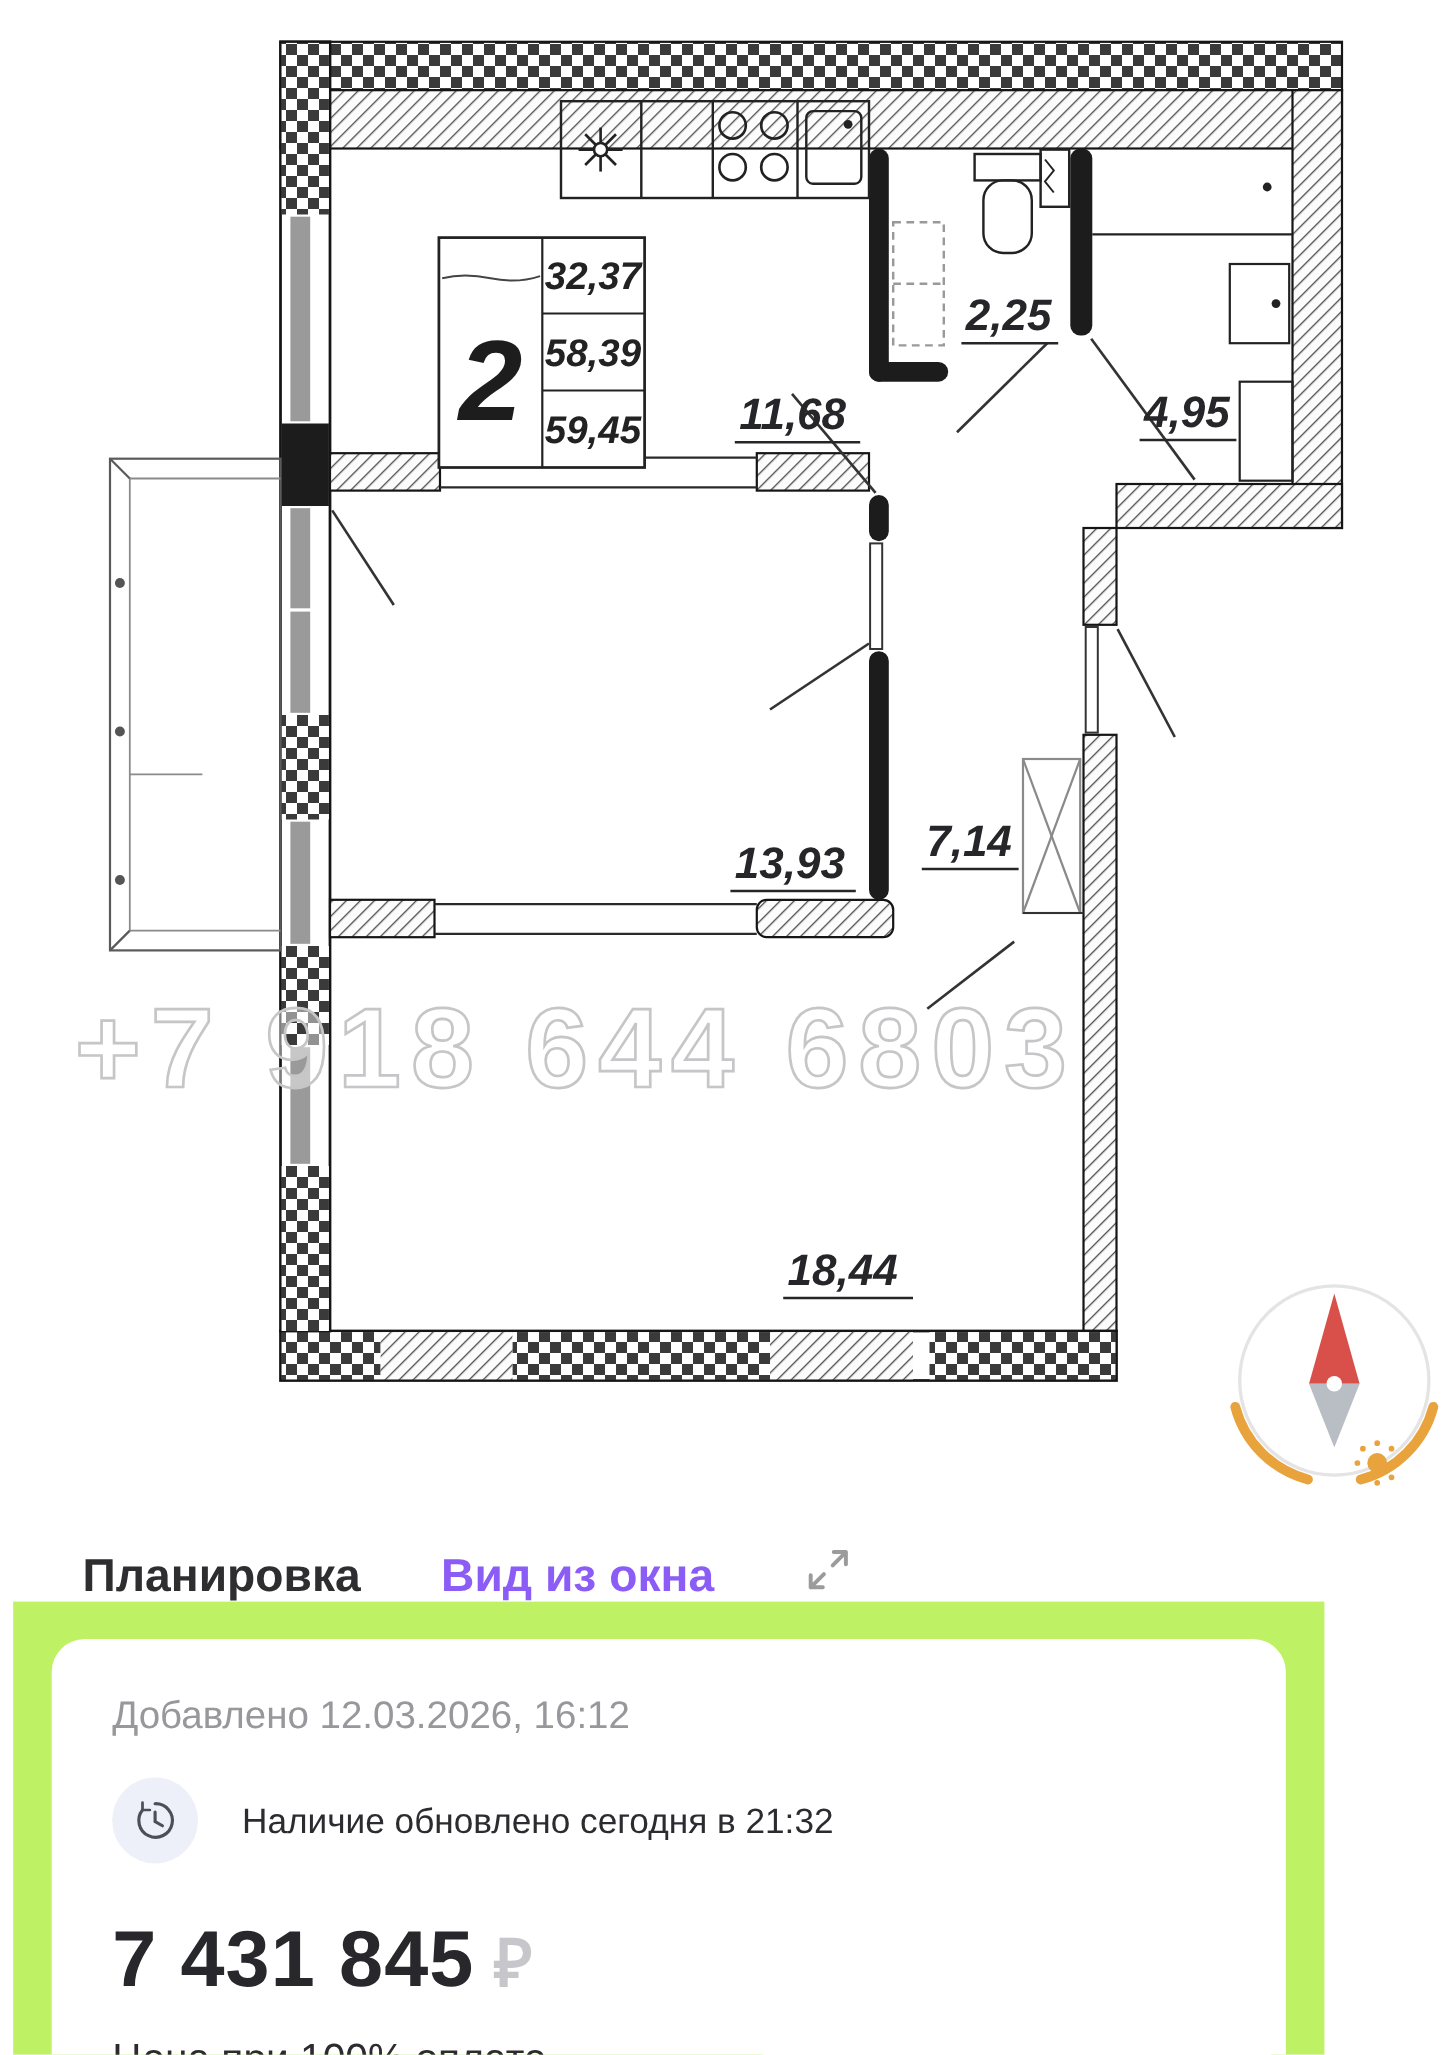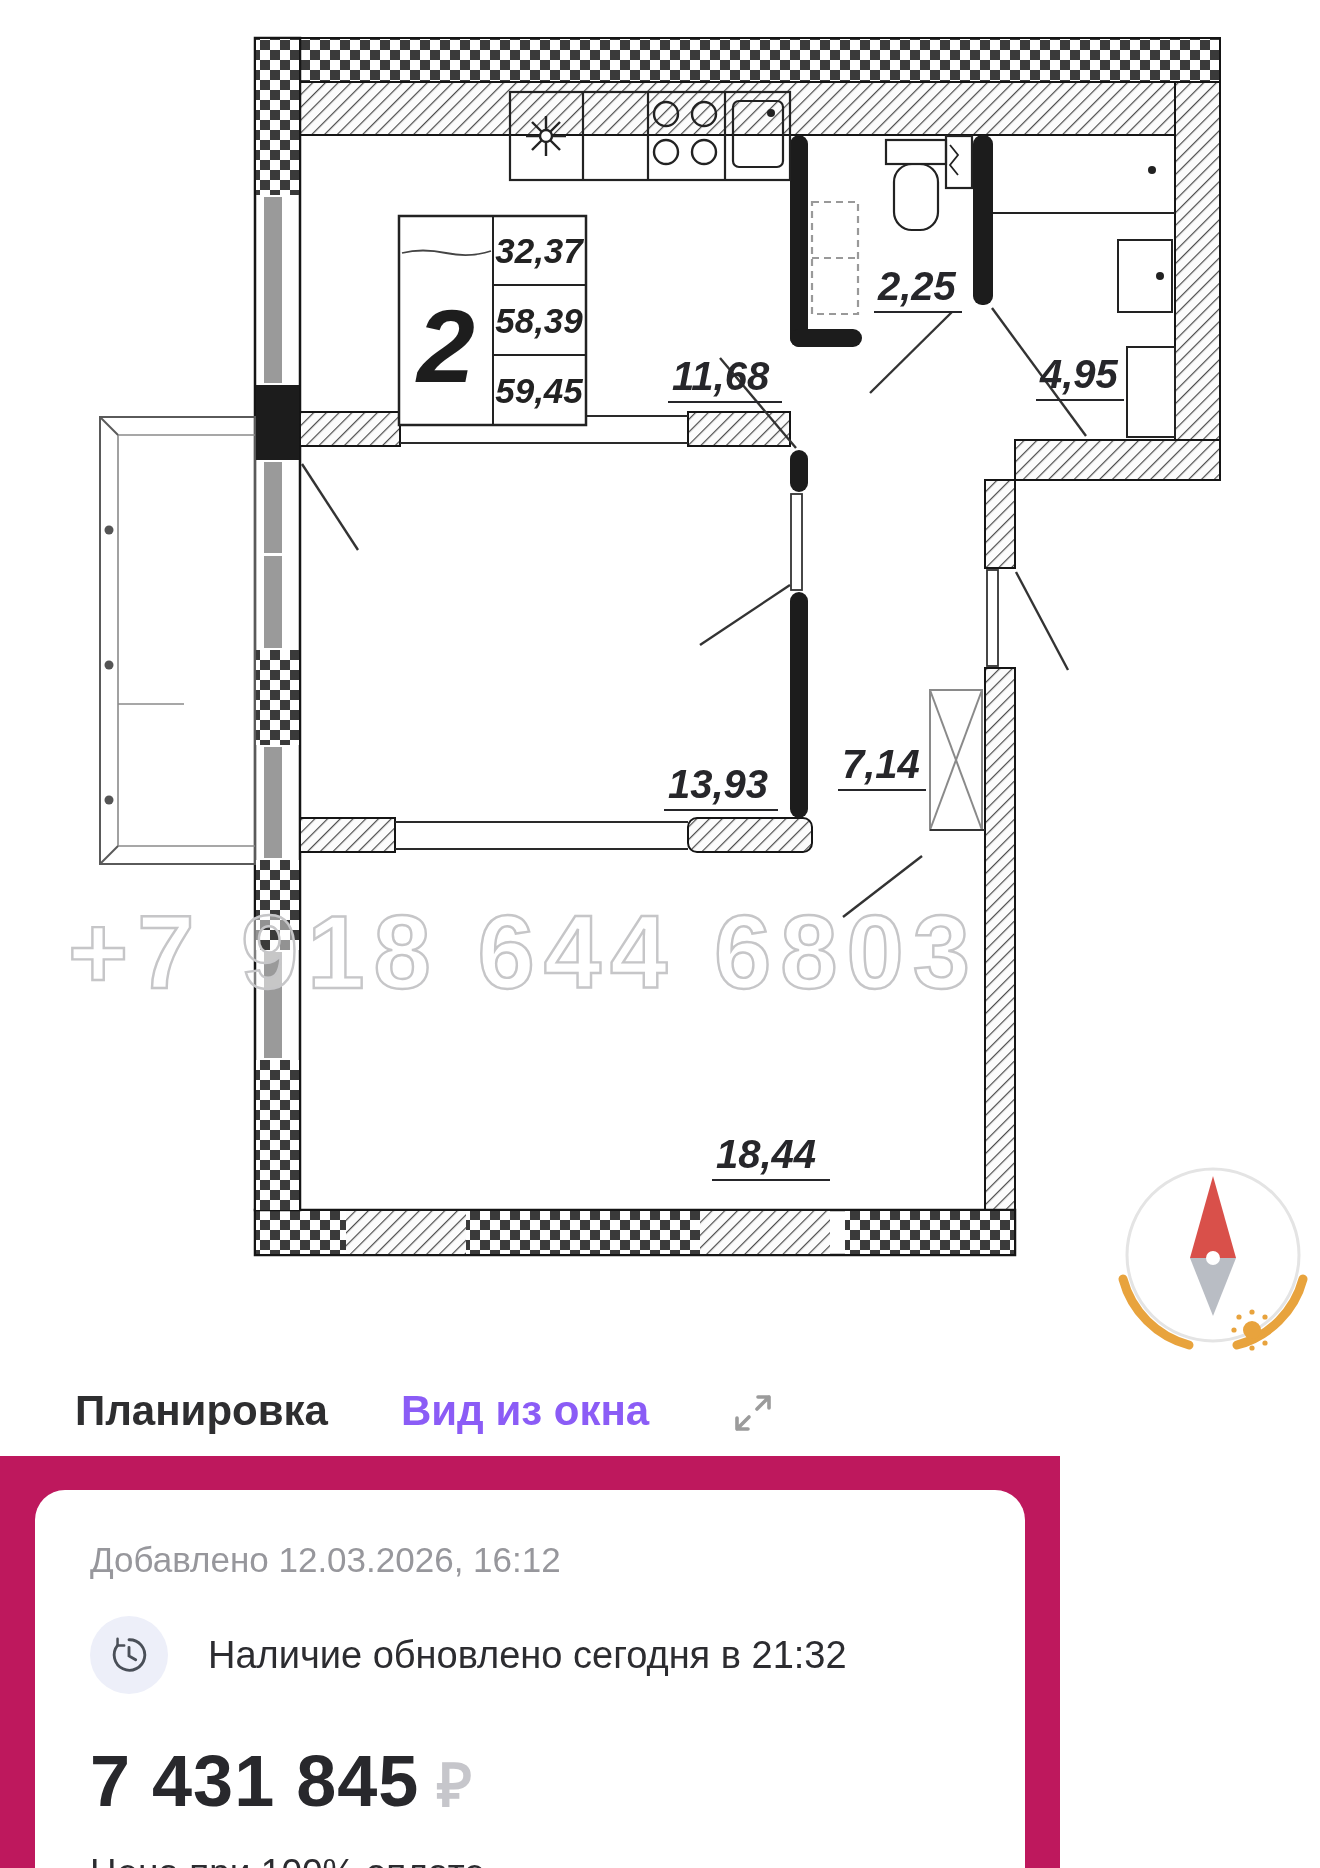--- a/index.html
+++ b/index.html
@@ -15,7 +15,7 @@
   .watermark-text{font-family:"Liberation Sans",sans-serif;font-weight:700;font-size:103px;letter-spacing:9px;
     fill:rgba(255,255,255,0.45);stroke:#c6c6c8;stroke-width:2.4px;}
   
-  .tabs{position:absolute;left:0;top:1352px;width:1320px;height:104px;background:#fff;display:flex;align-items:center;padding:0;}
+  .tabs{position:absolute;left:0;top:1352px;width:1320px;height:104px;background:#fff;display:flex;align-items:flex-end;padding:0;}
   .tab{position:relative;font-size:42px;font-weight:700;color:#8b5cf6;background:none;border:none;
     font-family:"Liberation Sans",sans-serif;padding:14px 0 0 0;margin:0;cursor:pointer;}
   .tab.active{color:#2e2e30;}

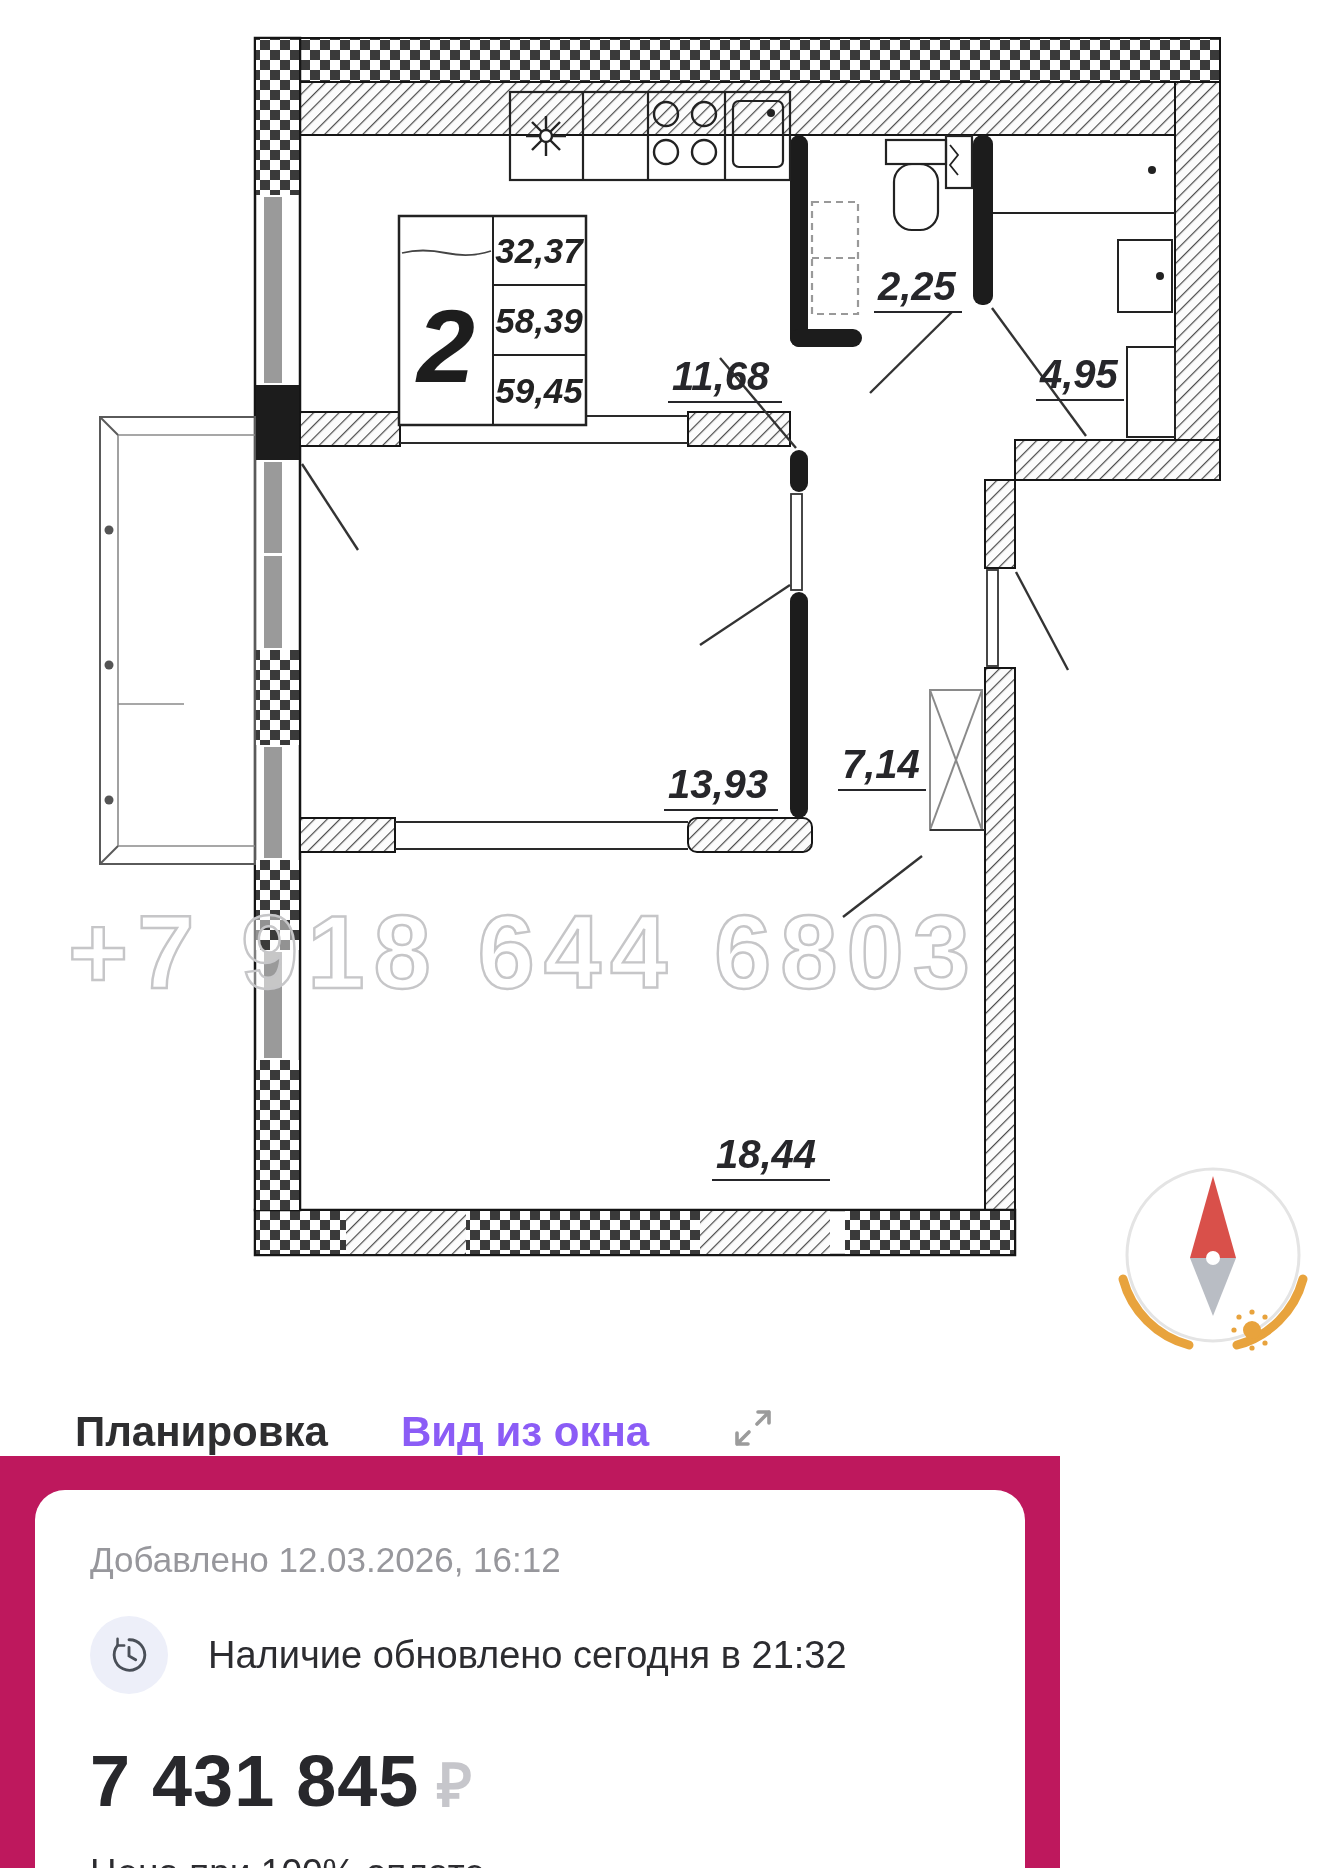--- a/index.html
+++ b/index.html
@@ -25,7 +25,7 @@
   .expand-ic{margin-left:80px;margin-top:22px;}
   .t3{margin-left:22px;}
   
-  .section{position:absolute;left:0;top:1456px;width:1060px;height:412px;background:#be185d;}
+  .section{position:absolute;left:12px;top:1456px;width:1192px;height:412px;background:#bef264;}
   .card{position:absolute;left:35px;right:35px;top:34px;bottom:0;background:#ffffff;border-radius:30px 30px 0 0;
     padding:50px 55px 0 55px;box-sizing:border-box;}
   .added{font-size:35px;color:#97979c;}

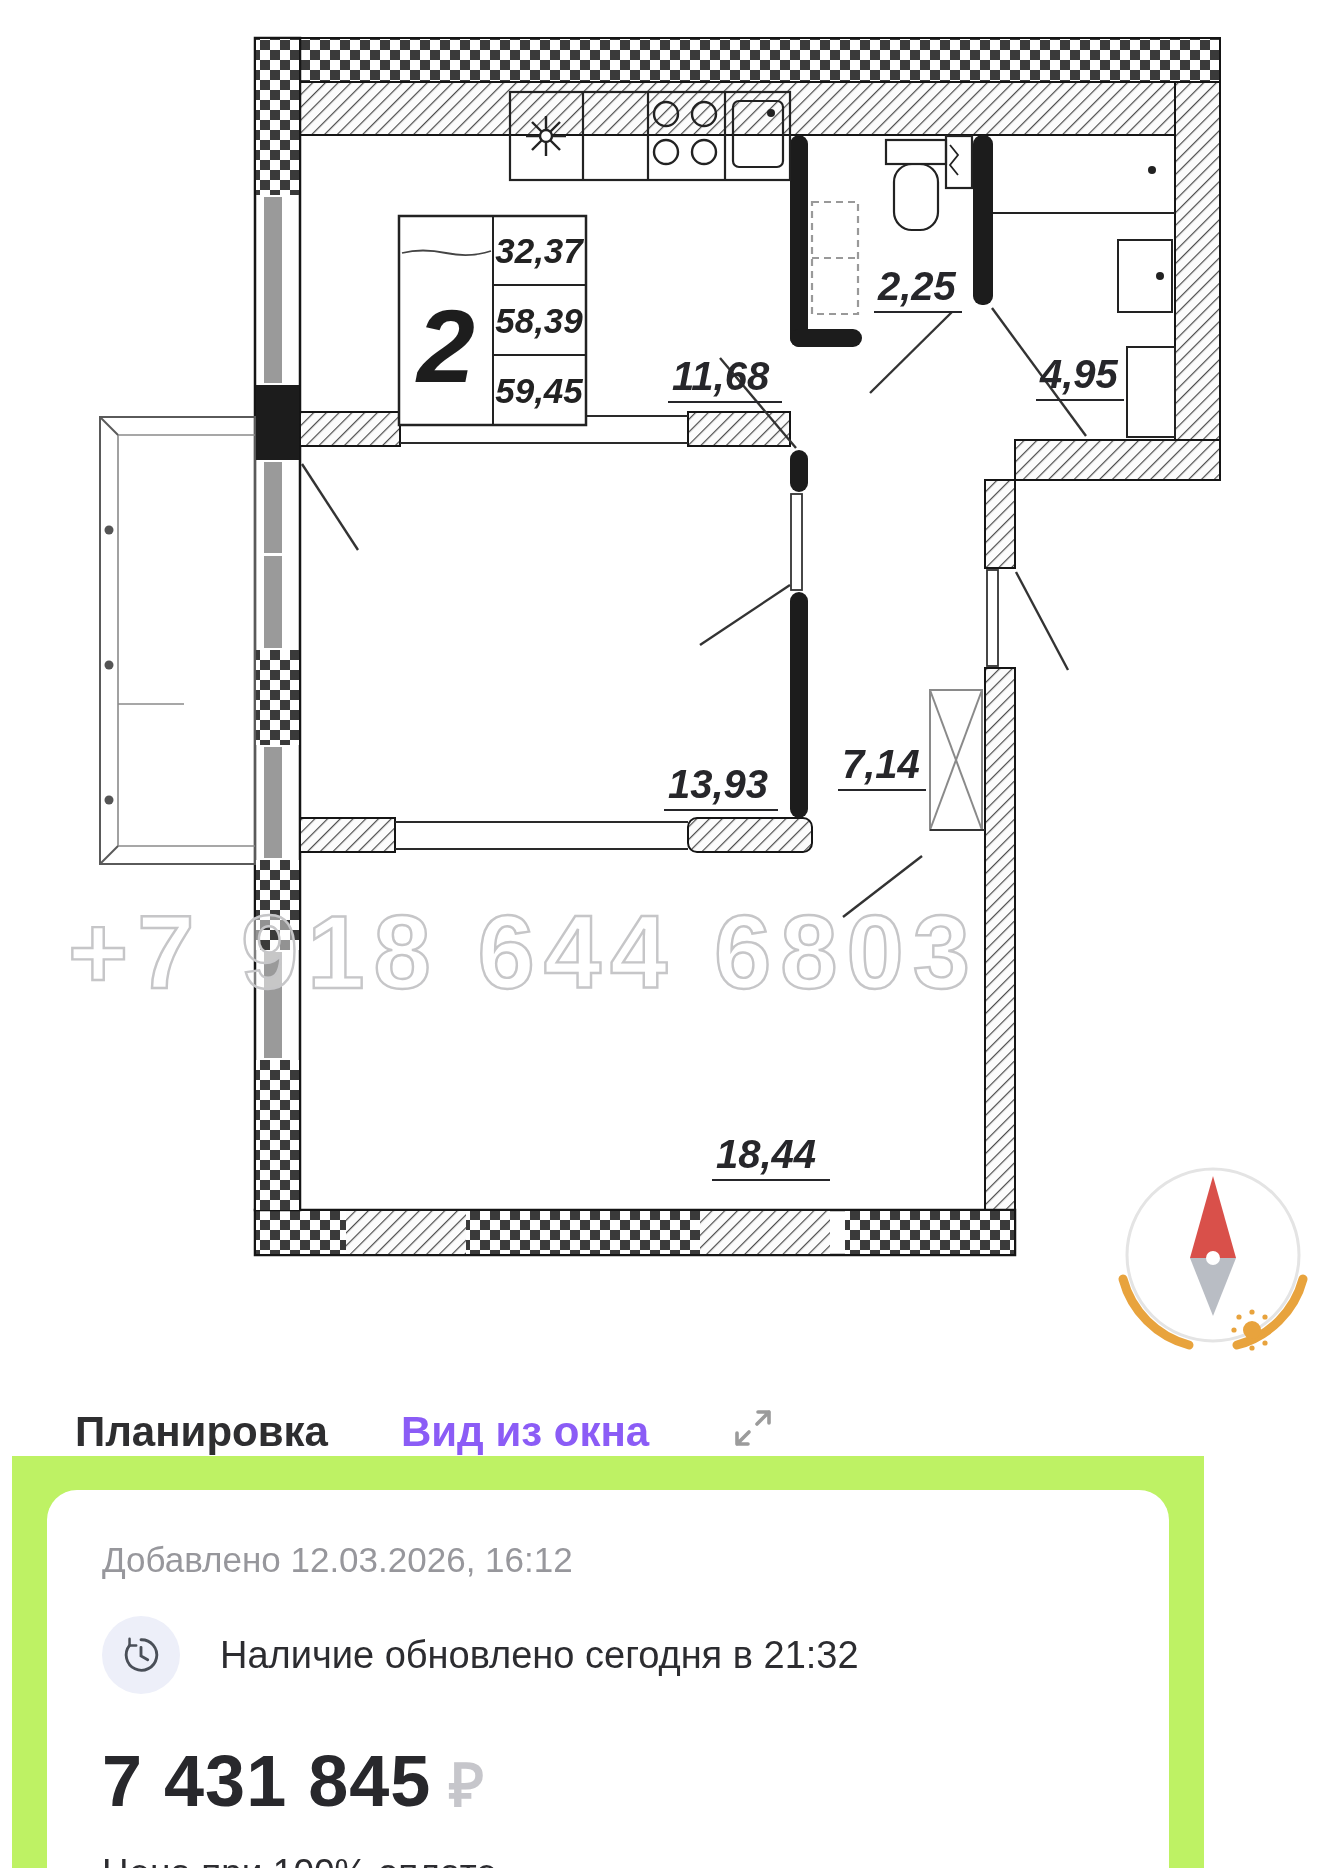--- a/index.html
+++ b/index.html
@@ -31,7 +31,7 @@
   .added{font-size:35px;color:#97979c;}
   .avail-row{display:flex;align-items:center;margin-top:36px;}
   .avail-ic{width:78px;height:78px;border-radius:50%;background:#edeff9;display:flex;align-items:center;justify-content:center;flex:0 0 auto;}
-  .avail-text{font-size:38px;color:#2c2c30;margin-left:40px;font-weight:400;}
+  .avail-text{font-size:32px;color:#2c2c30;margin-left:40px;font-weight:400;}
   .price-row{margin-top:46px;display:flex;align-items:baseline;text-align:right;}
   .price{font-size:72px;font-weight:700;color:#28282c;letter-spacing:1px;}
   .currency{font-size:60px;font-weight:700;color:#c6c6cb;margin-left:18px;}

